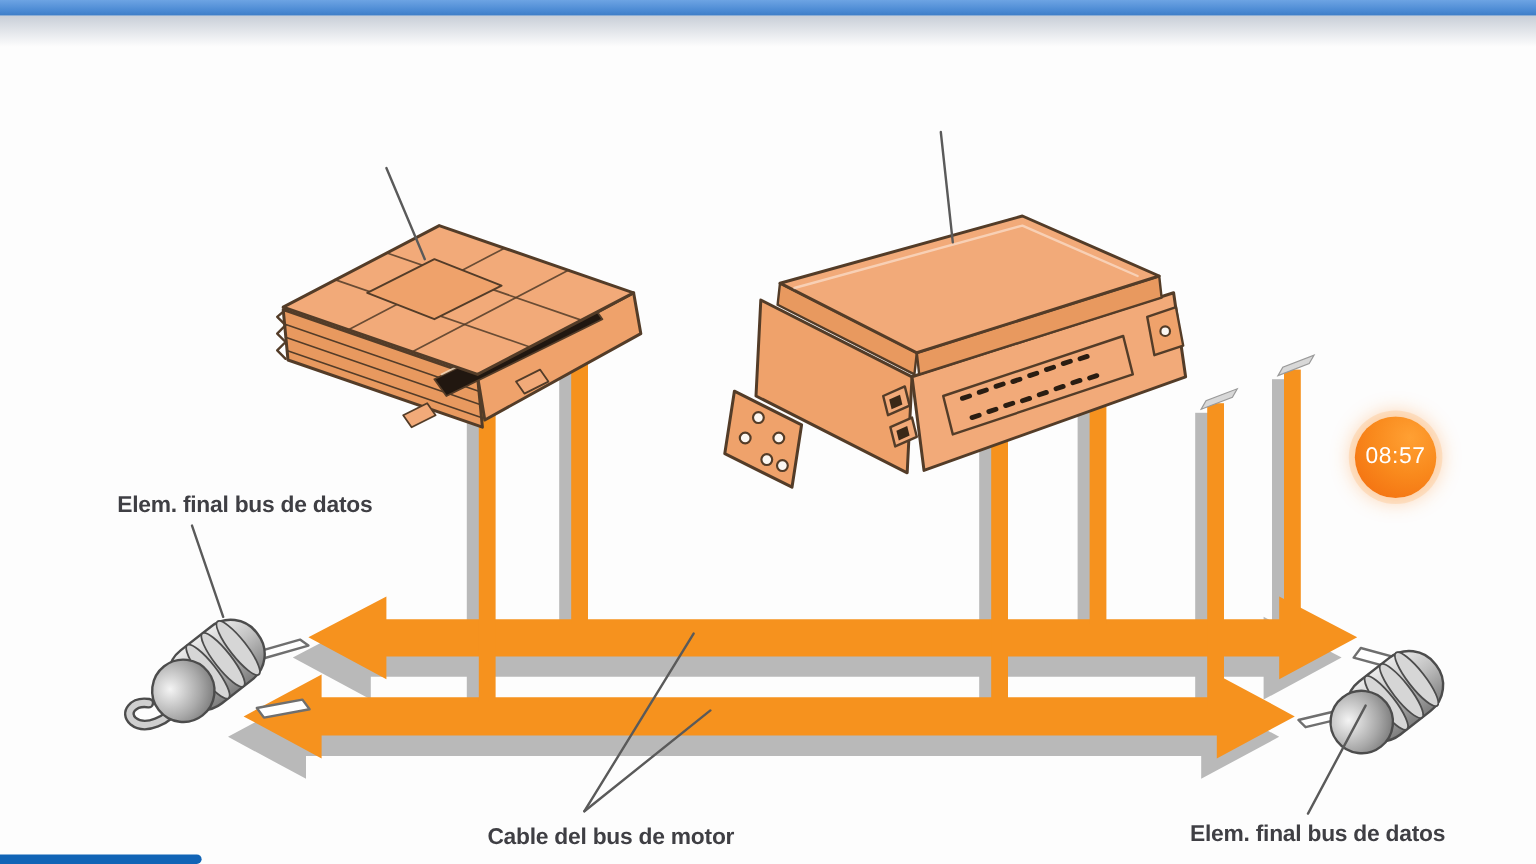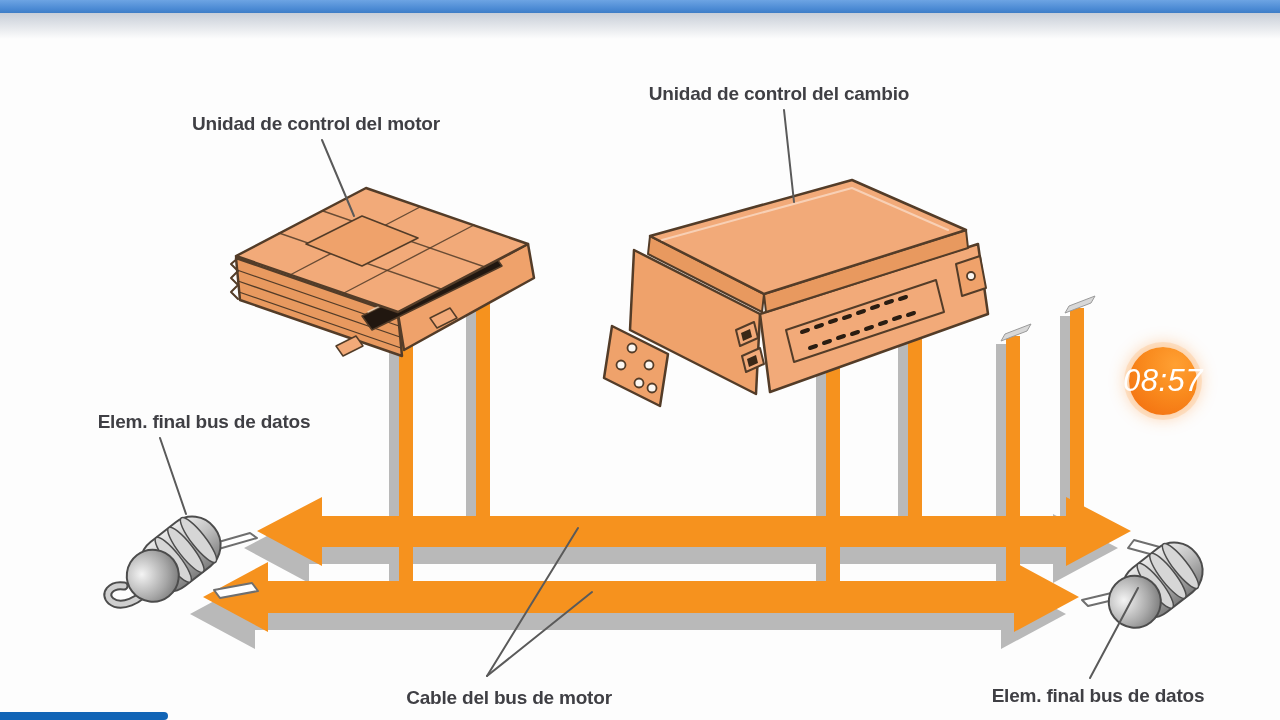--- a/index.html
+++ b/index.html
@@ -209,7 +209,6 @@
   </svg>
 
   <div class="diagram-label label-ecu-motor">Unidad de control del motor</div>
-  <div class="diagram-label label-ecu-cambio">Unidad de control del cambio</div>
   <div class="diagram-label label-term-left">Elem. final bus de datos</div>
   <div class="diagram-label label-cable">Cable del bus de motor</div>
   <div class="diagram-label label-term-right">Elem. final bus de datos</div>

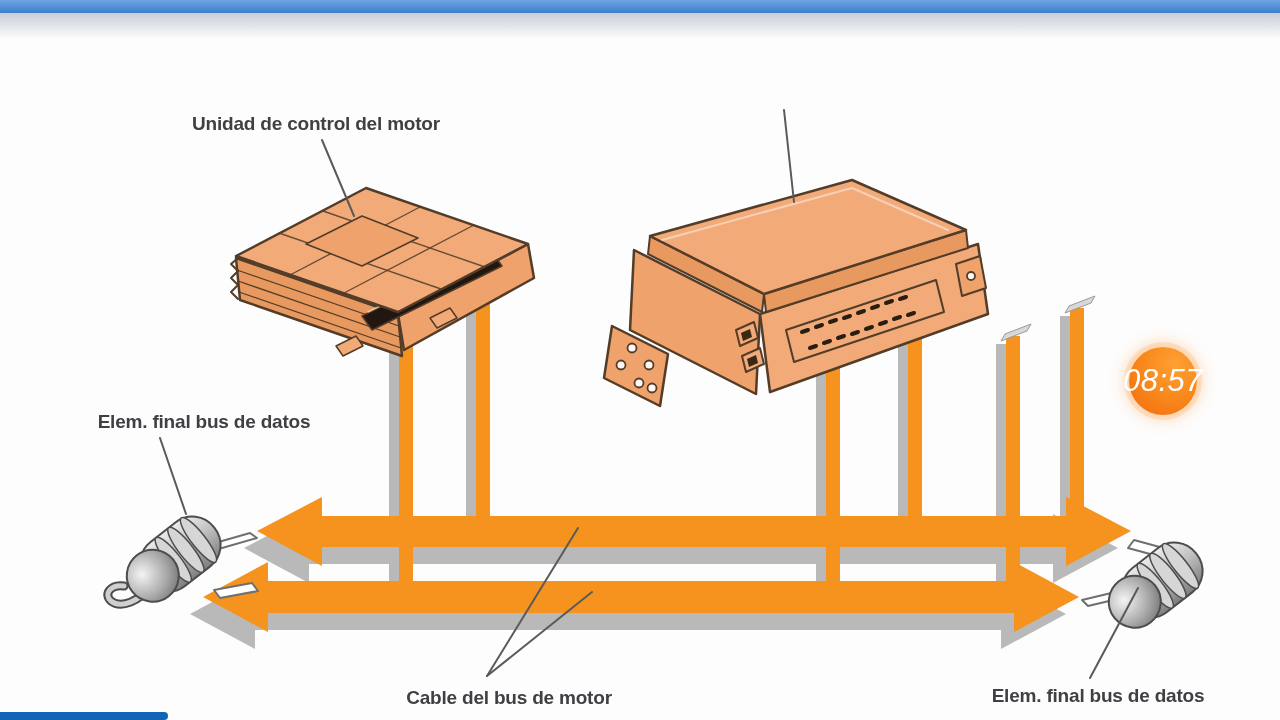--- a/index.html
+++ b/index.html
@@ -208,7 +208,6 @@
     </g>
   </svg>
 
-  <div class="diagram-label label-ecu-motor">Unidad de control del motor</div>
   <div class="diagram-label label-term-left">Elem. final bus de datos</div>
   <div class="diagram-label label-cable">Cable del bus de motor</div>
   <div class="diagram-label label-term-right">Elem. final bus de datos</div>

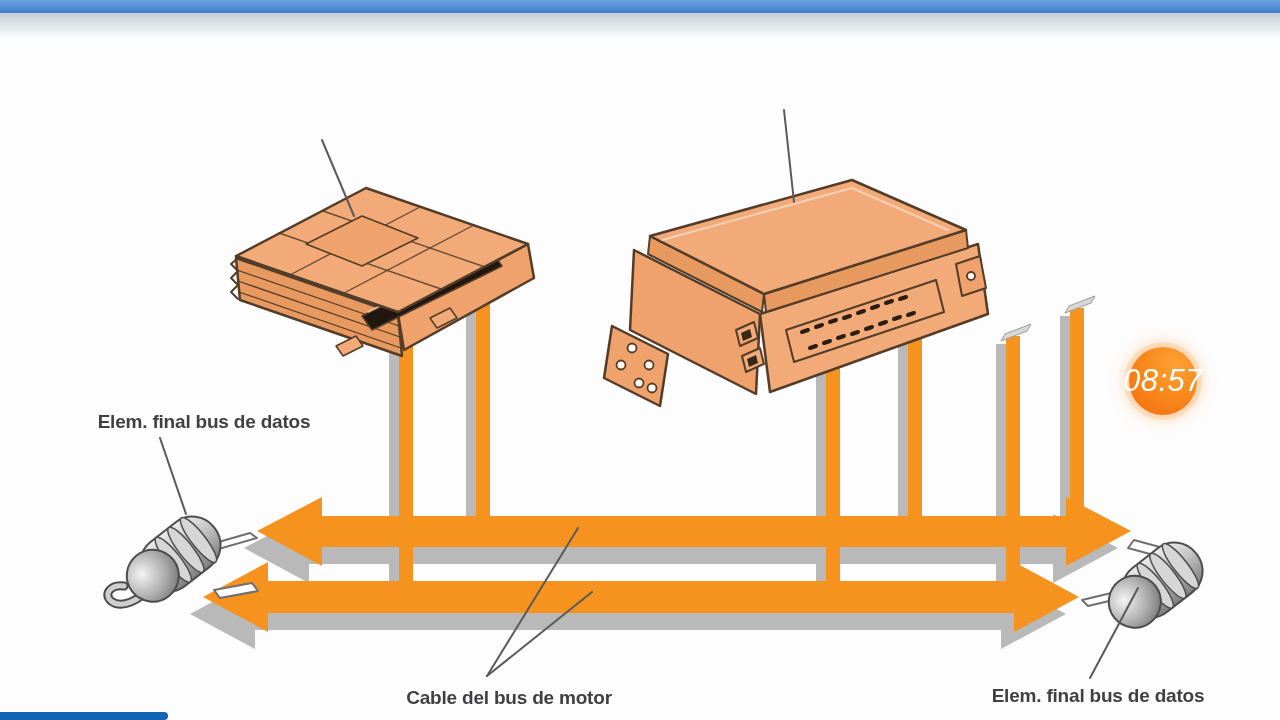--- a/index.html
+++ b/index.html
@@ -35,7 +35,7 @@
        #f98a1d 45%,
        var(--badge-orange-deep,#f26a0d) 100%);
     box-shadow:0 0 0 5px rgba(255,170,80,.22),0 0 16px 4px rgba(255,140,40,.35);
-    color:#ffffff;font-size:31px;font-weight:500;letter-spacing:.5px;font-style:italic;
+    color:#ffffff;font-size:19px;font-weight:500;letter-spacing:.5px;
   }
   .progress-bar{
     position:absolute;left:0;bottom:0;width:168px;height:8px;

